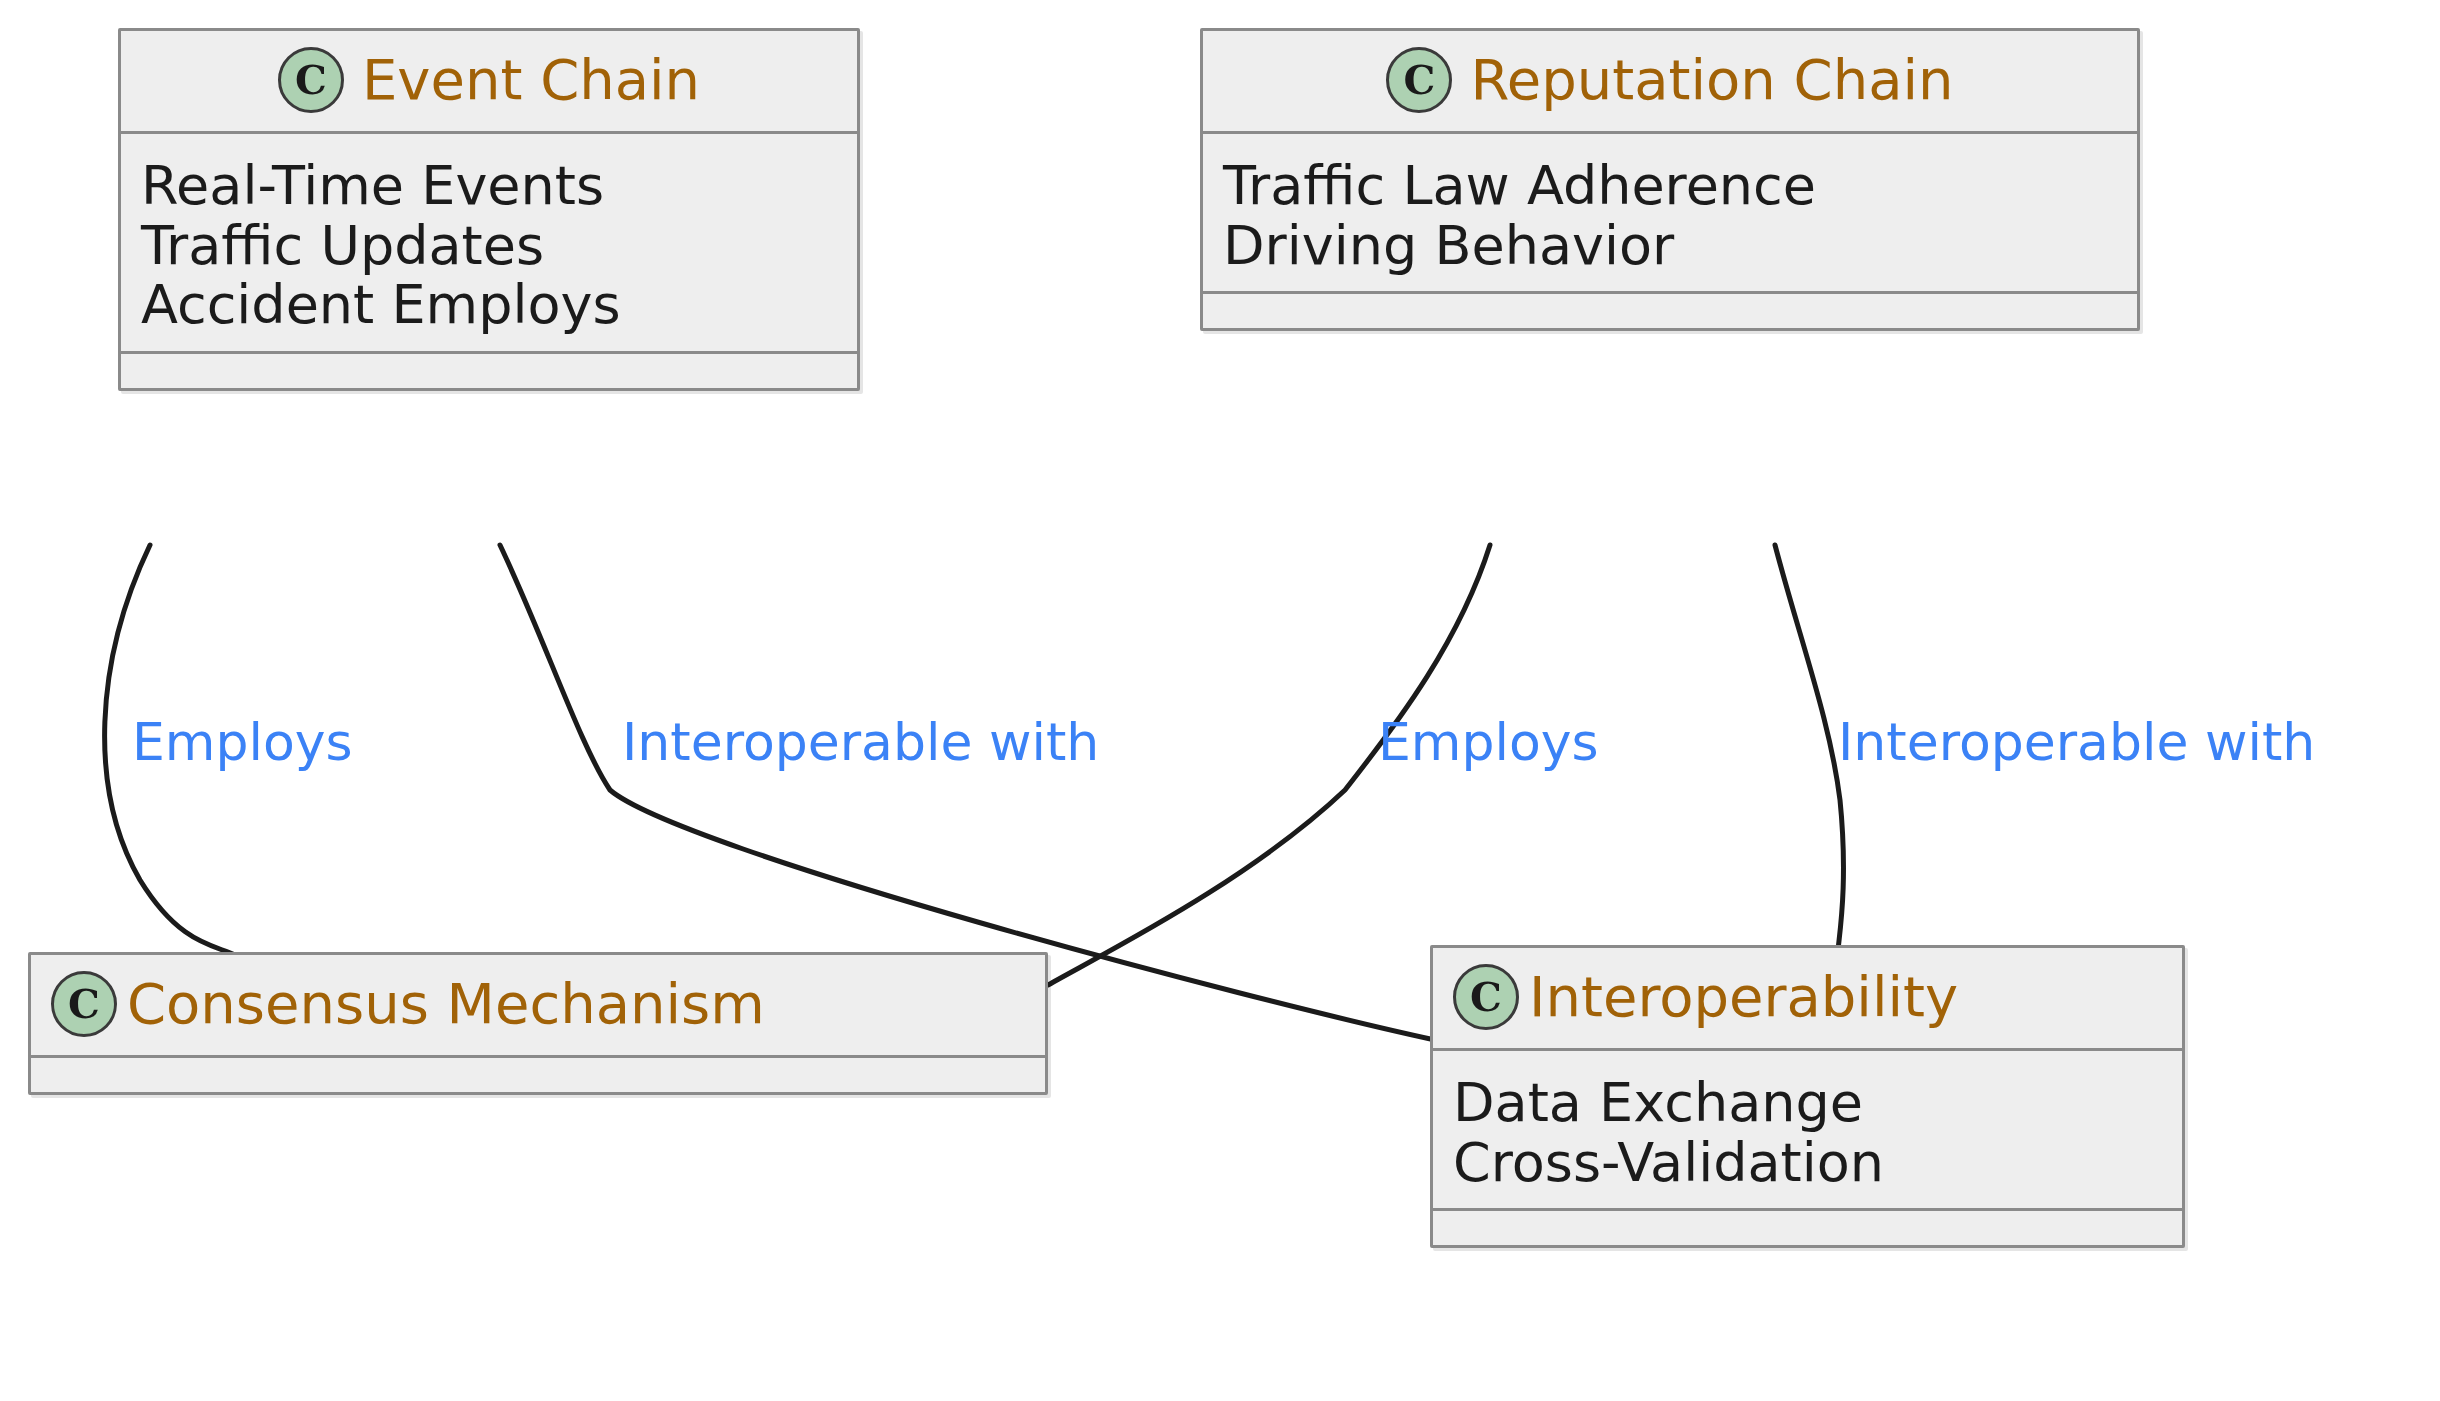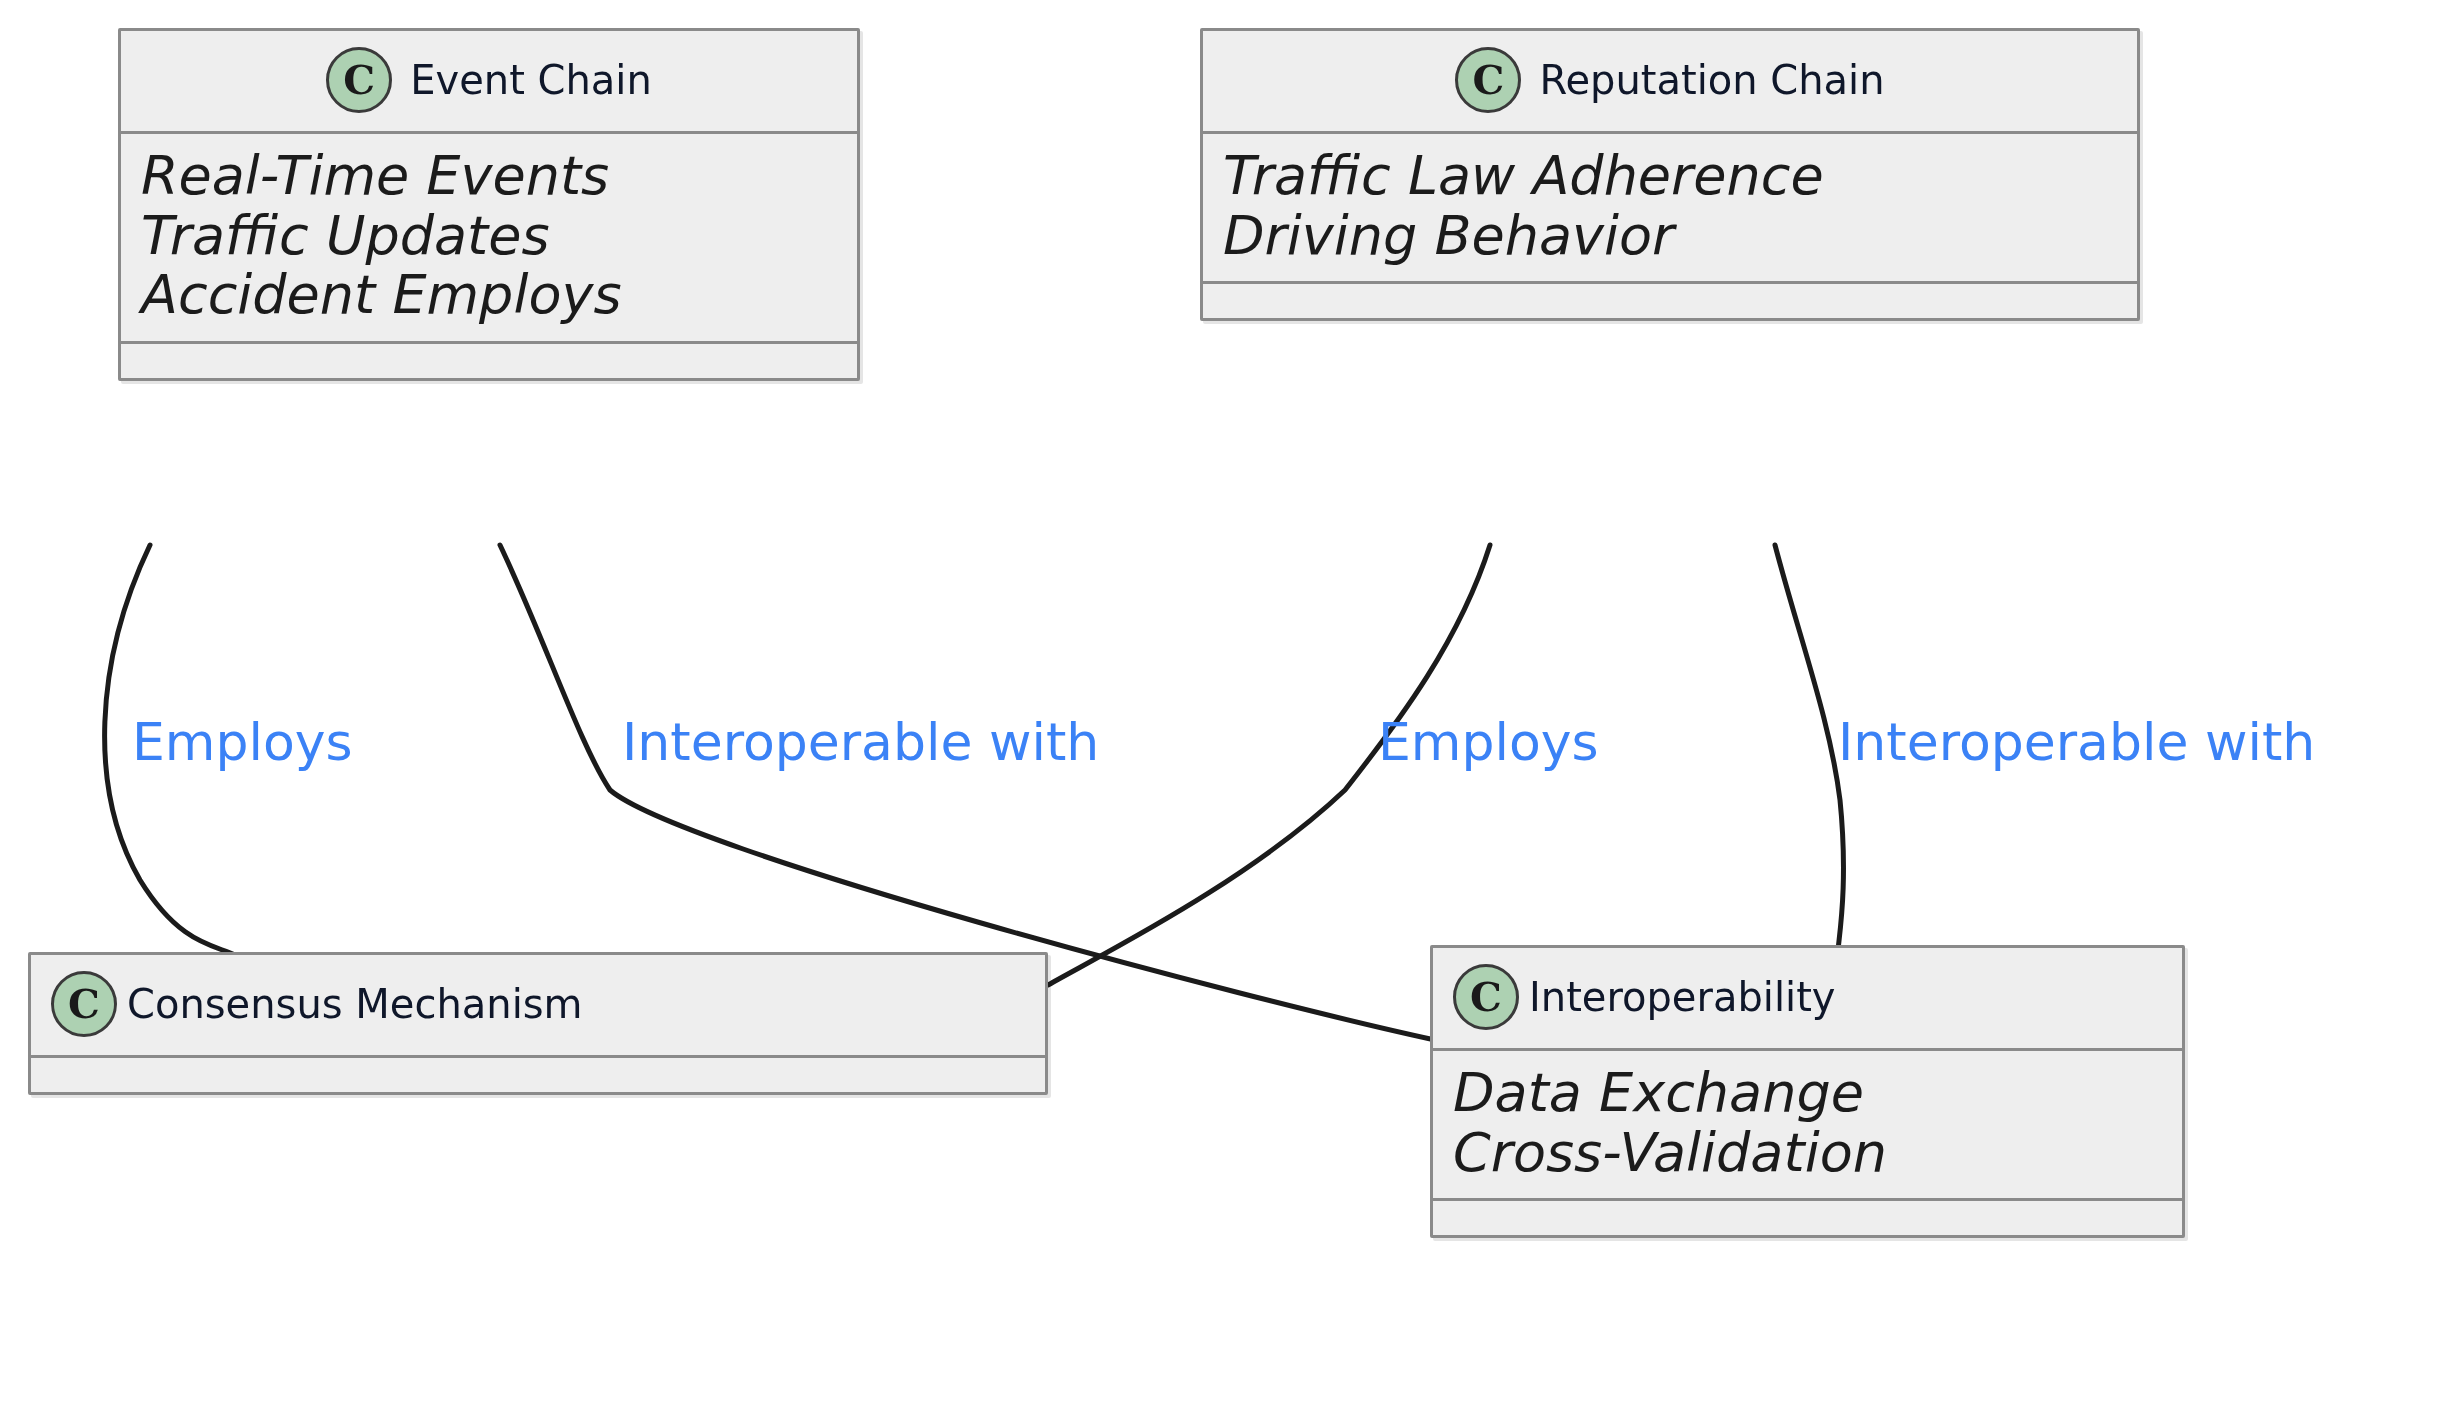--- a/index.html
+++ b/index.html
@@ -61,9 +61,9 @@
     font-family: "DejaVu Serif", "Liberation Serif", serif;
   }
   .class-title {
-    font-size: 40px;
+    font-size: 56px;
     line-height: 1.05;
-    color: #0f172a;
+    color: #a16207;
     white-space: nowrap;
   }
   .uml-attrs {

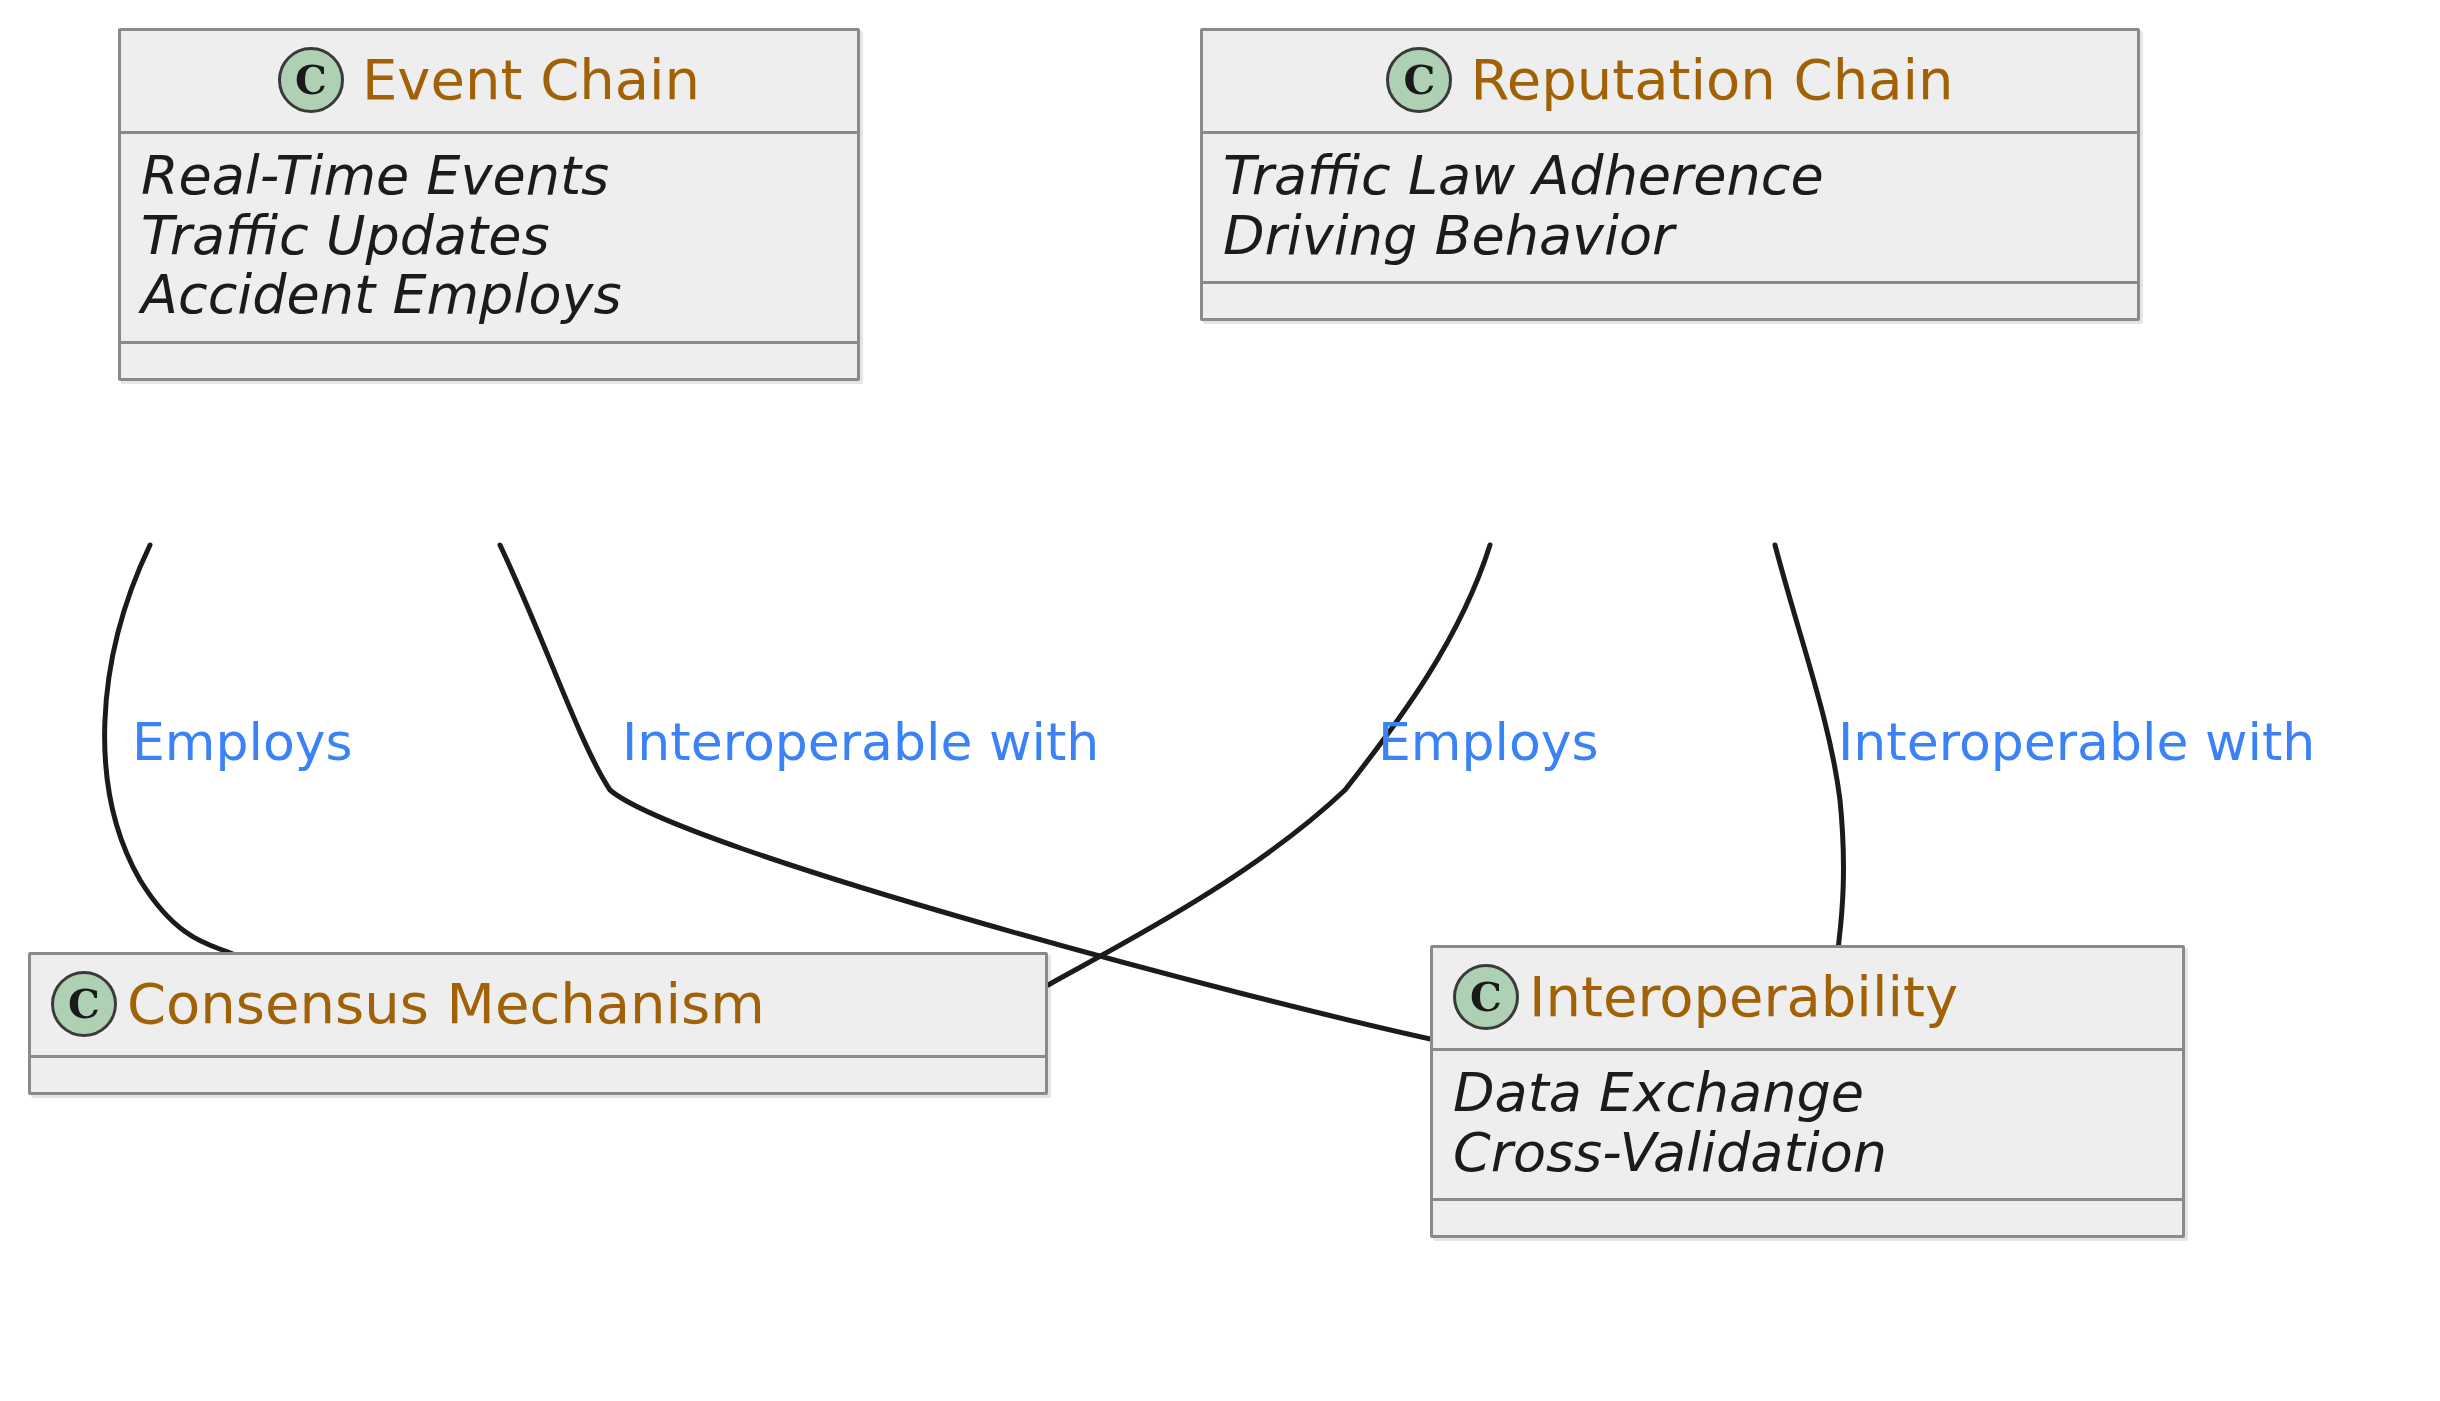--- a/index.html
+++ b/index.html
@@ -67,9 +67,8 @@
     white-space: nowrap;
   }
   .uml-attrs {
-    padding: 14px 20px 18px 20px;
+    padding: 24px 20px 18px 20px;
     border-bottom: 3px solid #8A8A8A;
-    font-style: italic;
   }
   .attr-line {
     font-size: 54px;

